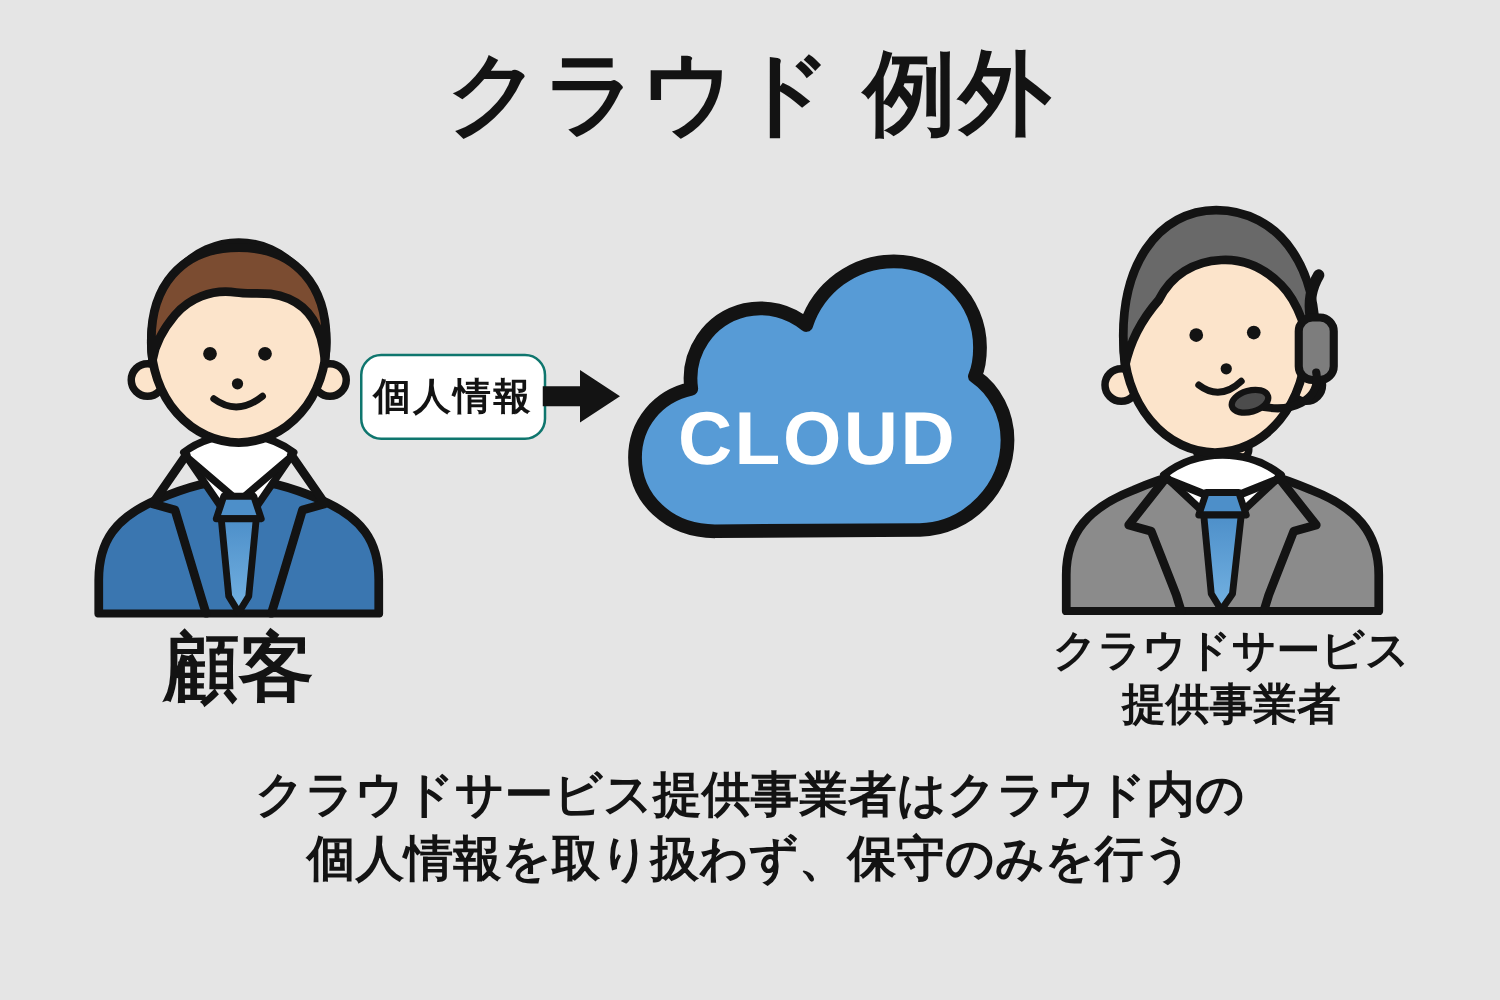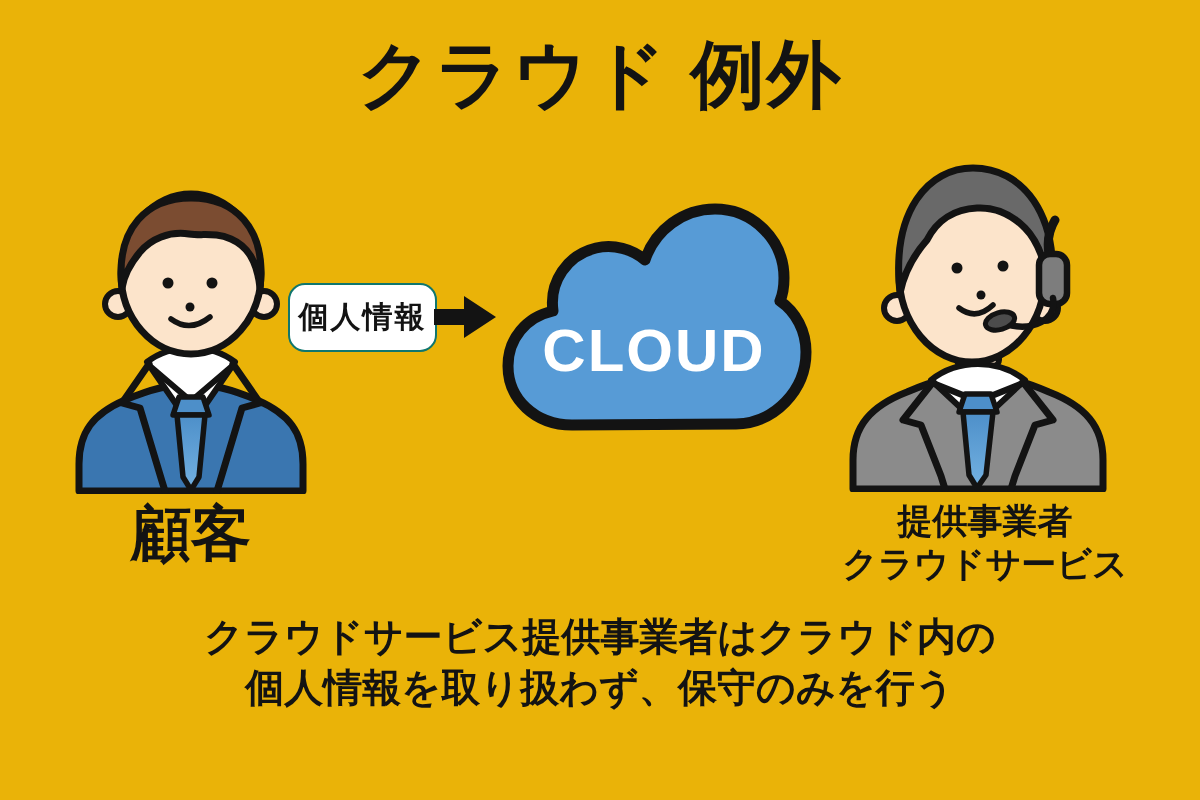--- a/index.html
+++ b/index.html
@@ -8,7 +8,7 @@
     position: relative;
     width: 1200px;
     height: 800px;
-    background: #eab308;
+    background: #e5e5e5;
     overflow: hidden;
     font-family: "Liberation Sans", "DejaVu Sans", sans-serif;
     color: #131313;

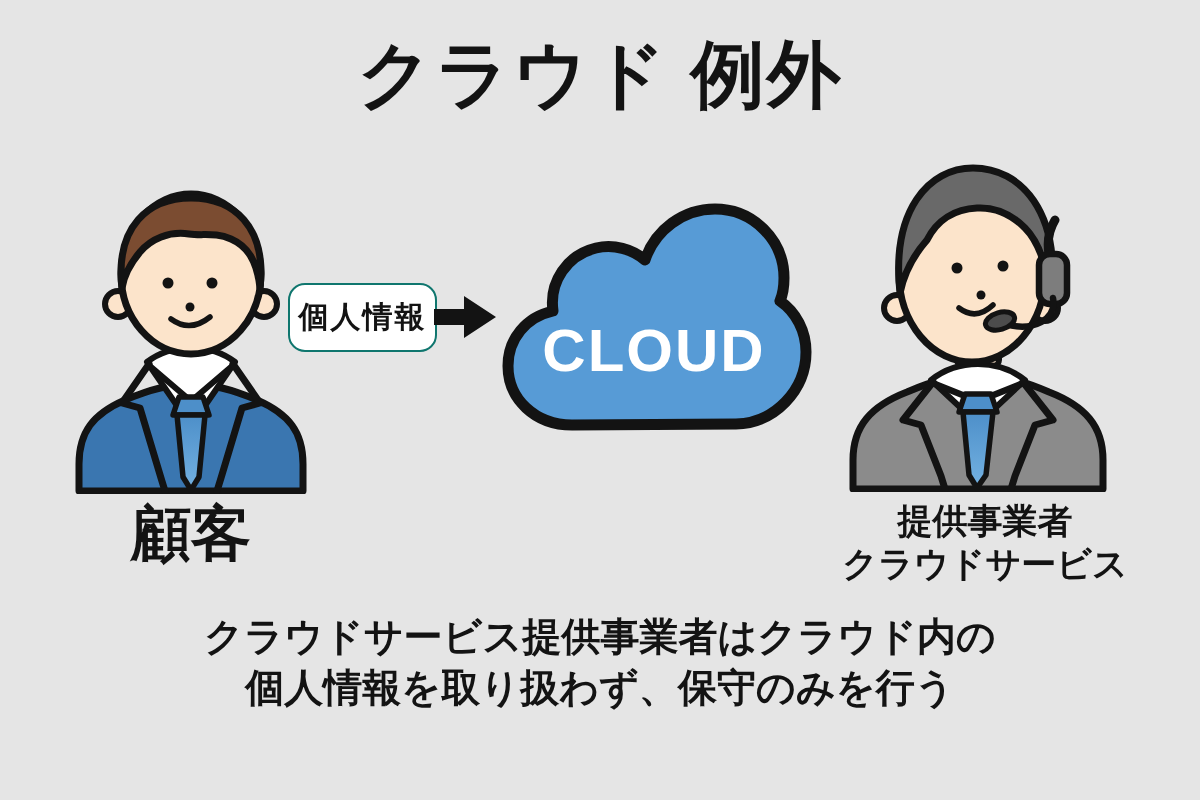--- a/index.html
+++ b/index.html
@@ -156,8 +156,8 @@
   <div class="customer-label">顧客</div>
 
   <div class="provider-label">
+    <span>クラウドサービス</span>
     <span>提供事業者</span>
-    <span>クラウドサービス</span>
   </div>
 
   <div class="caption">

